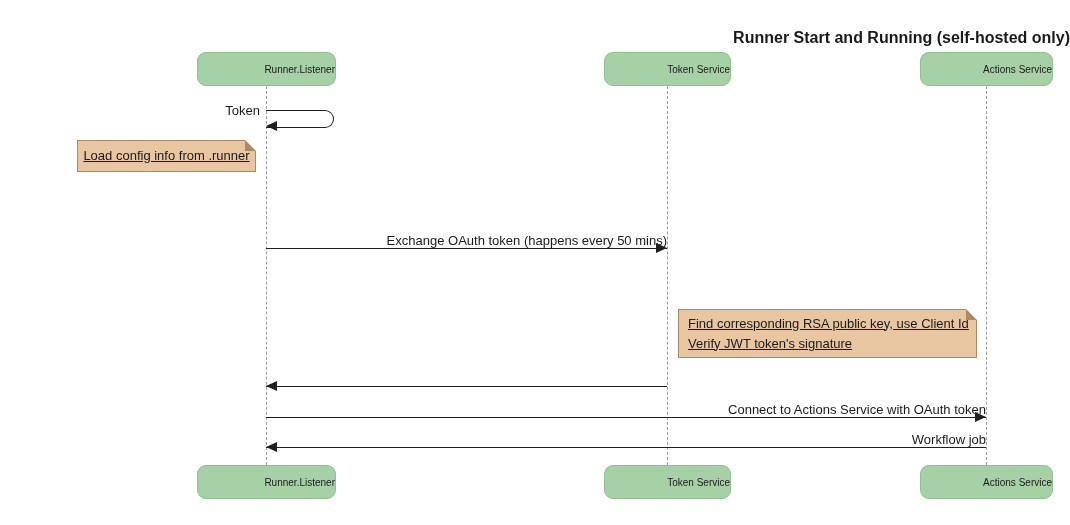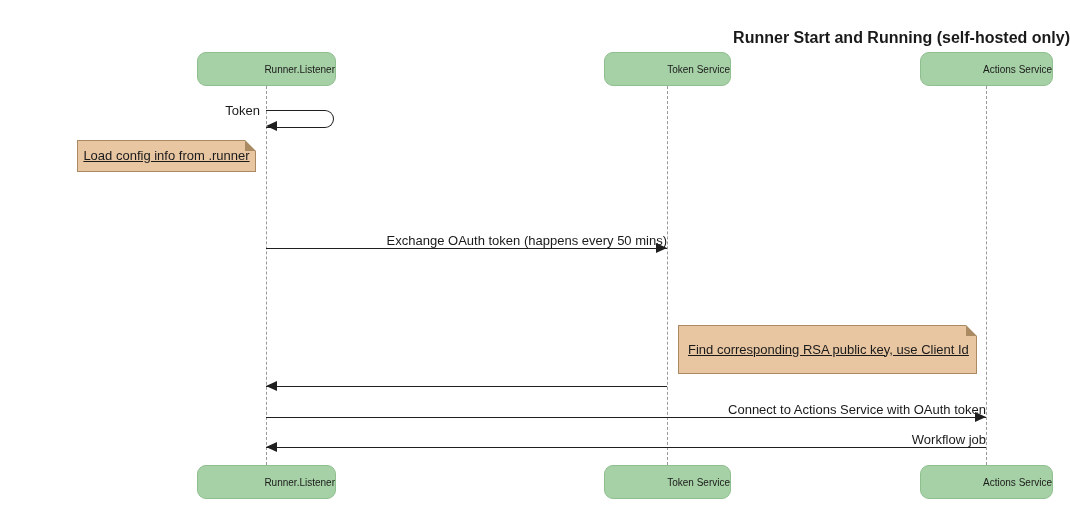--- a/index.html
+++ b/index.html
@@ -51,7 +51,7 @@
     font-size:13px; display:flex; flex-direction:column; justify-content:center;
     align-items:center; text-align:center; line-height:20px; white-space:nowrap;text-decoration:underline;
   }
-  .note.left-text { align-items:flex-start; text-align:left; padding-left:9px;margin-top:16px; }
+  .note.left-text { align-items:flex-start; text-align:left; padding-left:9px; }
   .note::after {
     content:""; position:absolute; top:-1px; right:-1px; width:0; height:0;
     border-style:solid; border-width:0 11px 11px 0;

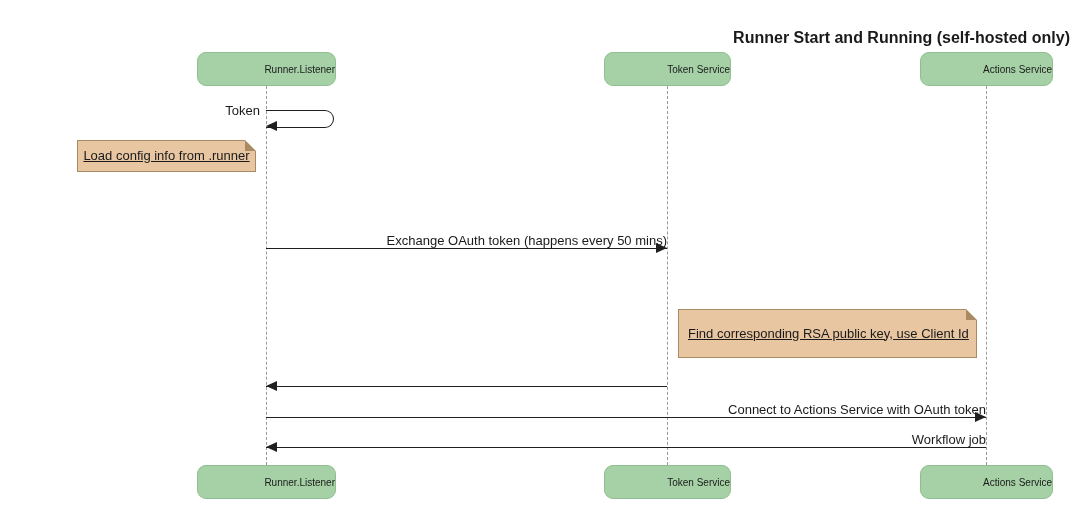--- a/index.html
+++ b/index.html
@@ -95,6 +95,7 @@
 
   <div class="note left-text" style="left:678px; top:309px; width:288px; height:47px">
     <span>Find corresponding RSA public key, use Client Id</span>
+    <span>Verify JWT token's signature</span>
   </div>
 
   <div class="msg-line" style="left:266px; top:386px; width:401px"></div>

